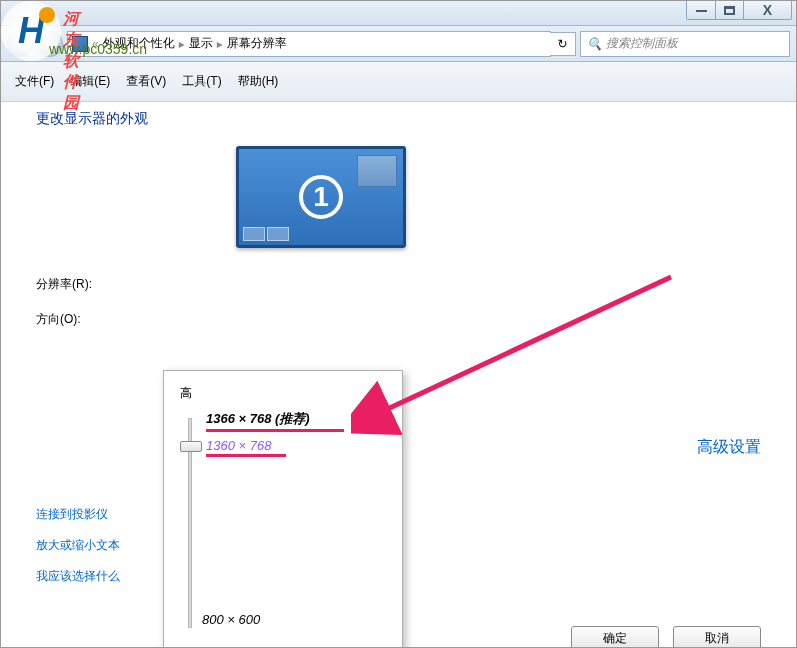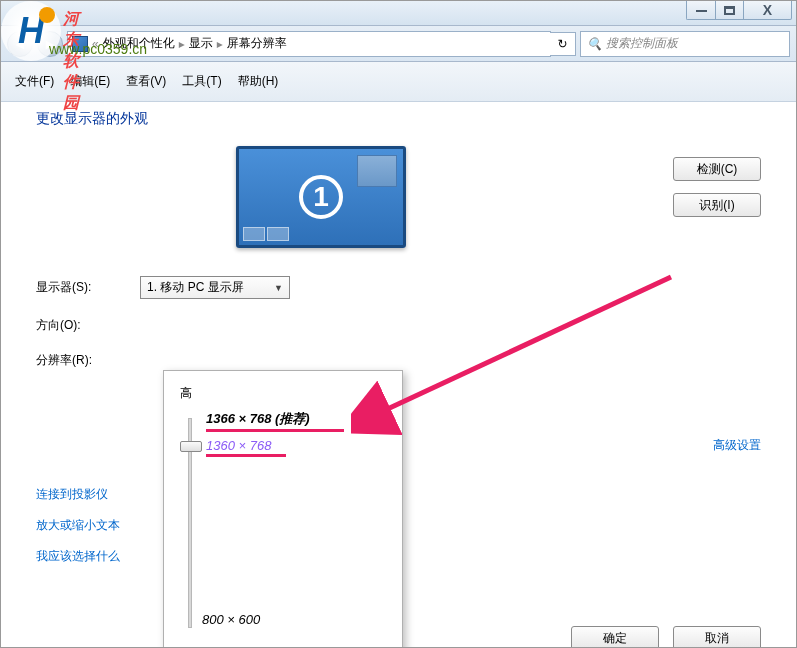--- a/index.html
+++ b/index.html
@@ -152,10 +152,6 @@
     </div>
   </div>
 
-  <div class="side-btns">
-    <button class="btn">检测(C)</button>
-    <button class="btn">识别(I)</button>
-  </div>
 
   <div class="field-row">
     <div class="field-label">显示器(S):</div>

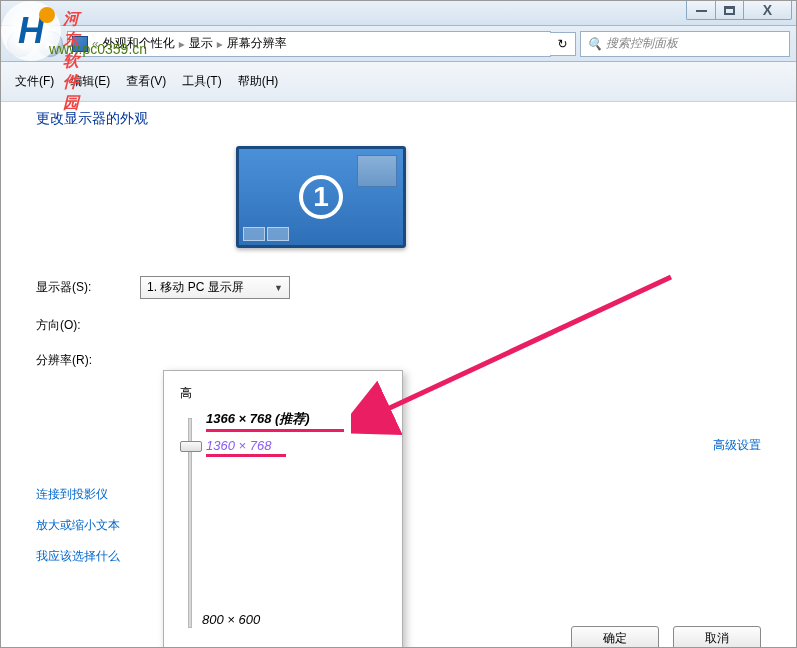--- a/index.html
+++ b/index.html
@@ -153,13 +153,6 @@
   </div>
 
 
-  <div class="field-row">
-    <div class="field-label">显示器(S):</div>
-    <div class="field-select">
-      <span>1. 移动 PC 显示屏</span>
-      <span class="sel-arrow">▼</span>
-    </div>
-  </div>
 
   <div class="field-row">
     <div class="field-label">方向(O):</div>

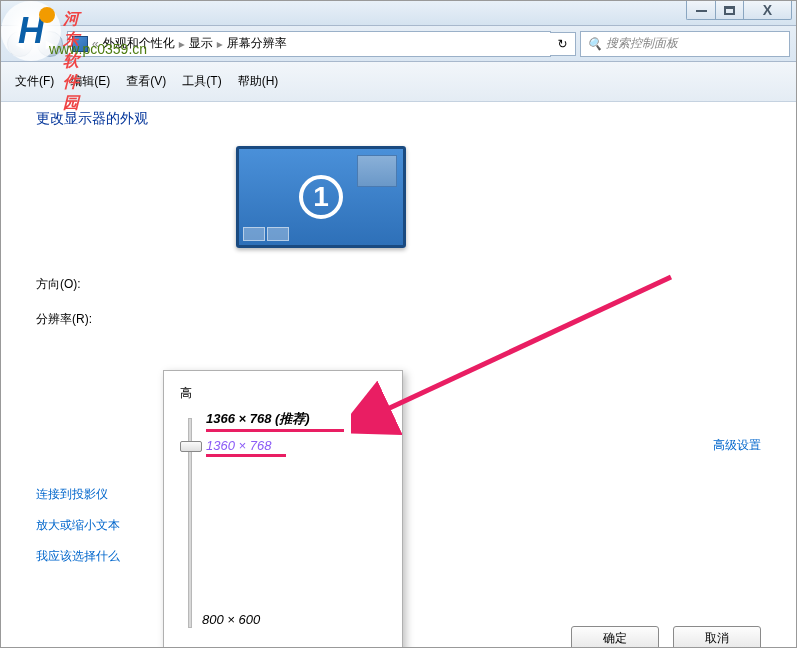--- a/index.html
+++ b/index.html
@@ -155,11 +155,11 @@
 
 
   <div class="field-row">
+    <div class="field-label">分辨率(R):</div>
+  </div>
+
+  <div class="field-row">
     <div class="field-label">方向(O):</div>
-  </div>
-
-  <div class="field-row">
-    <div class="field-label">分辨率(R):</div>
   </div>
 
   <div class="adv-link">高级设置</div>

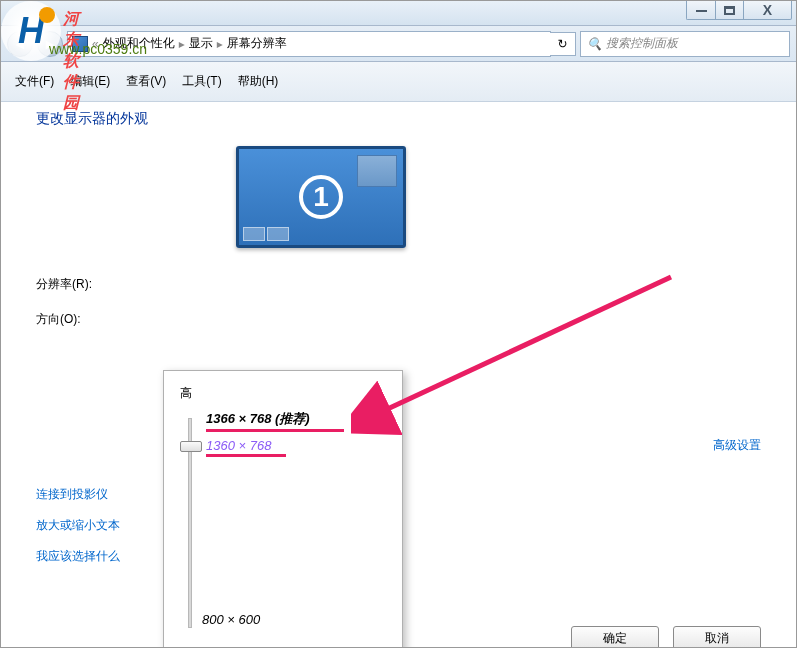--- a/index.html
+++ b/index.html
@@ -56,7 +56,7 @@
 .field-select { width: 150px; height: 23px; background: linear-gradient(to bottom, #fdfdfd, #f0f0f0); border: 1px solid #888; padding: 0 6px; display: flex; align-items: center; justify-content: space-between; font-size: 12px; }
 .sel-arrow { font-size: 9px; color: #444; }
 
-.adv-link { position: absolute; right: 35px; top: 335px; color: #0066cc; font-size: 12px; cursor: pointer; }
+.adv-link { position: absolute; right: 35px; top: 335px; color: #0066cc; font-size: 16px; cursor: pointer; }
 
 .links { position: absolute; left: 35px; top: 384px; display: flex; flex-direction: column; gap: 14px; }
 .link { color: #0066cc; font-size: 12px; cursor: pointer; }

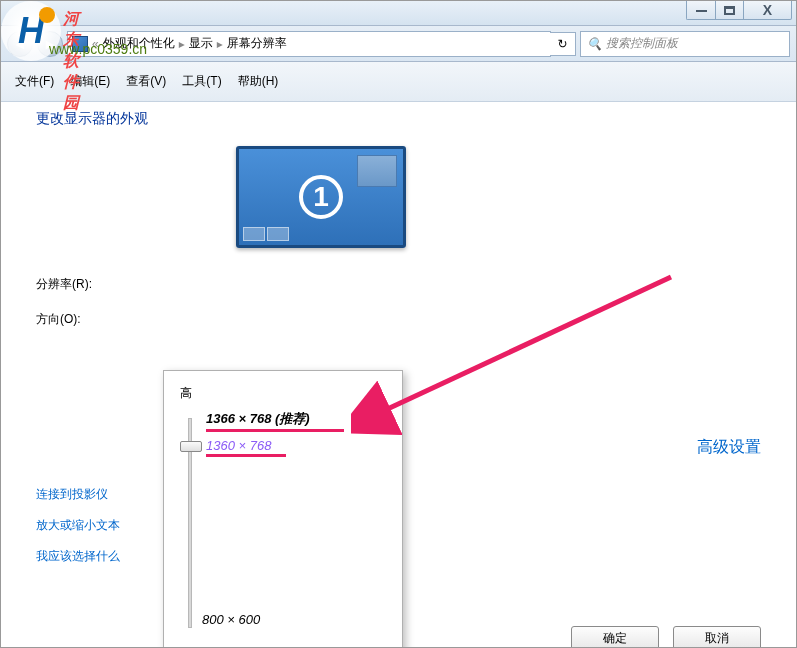--- a/index.html
+++ b/index.html
@@ -58,7 +58,7 @@
 
 .adv-link { position: absolute; right: 35px; top: 335px; color: #0066cc; font-size: 16px; cursor: pointer; }
 
-.links { position: absolute; left: 35px; top: 384px; display: flex; flex-direction: column; gap: 14px; }
+.links { position: absolute; left: 35px; top: 404px; display: flex; flex-direction: column; gap: 14px; }
 .link { color: #0066cc; font-size: 12px; cursor: pointer; }
 
 .bottom-btns { position: absolute; right: 35px; bottom: 12px; display: flex; gap: 14px; }

